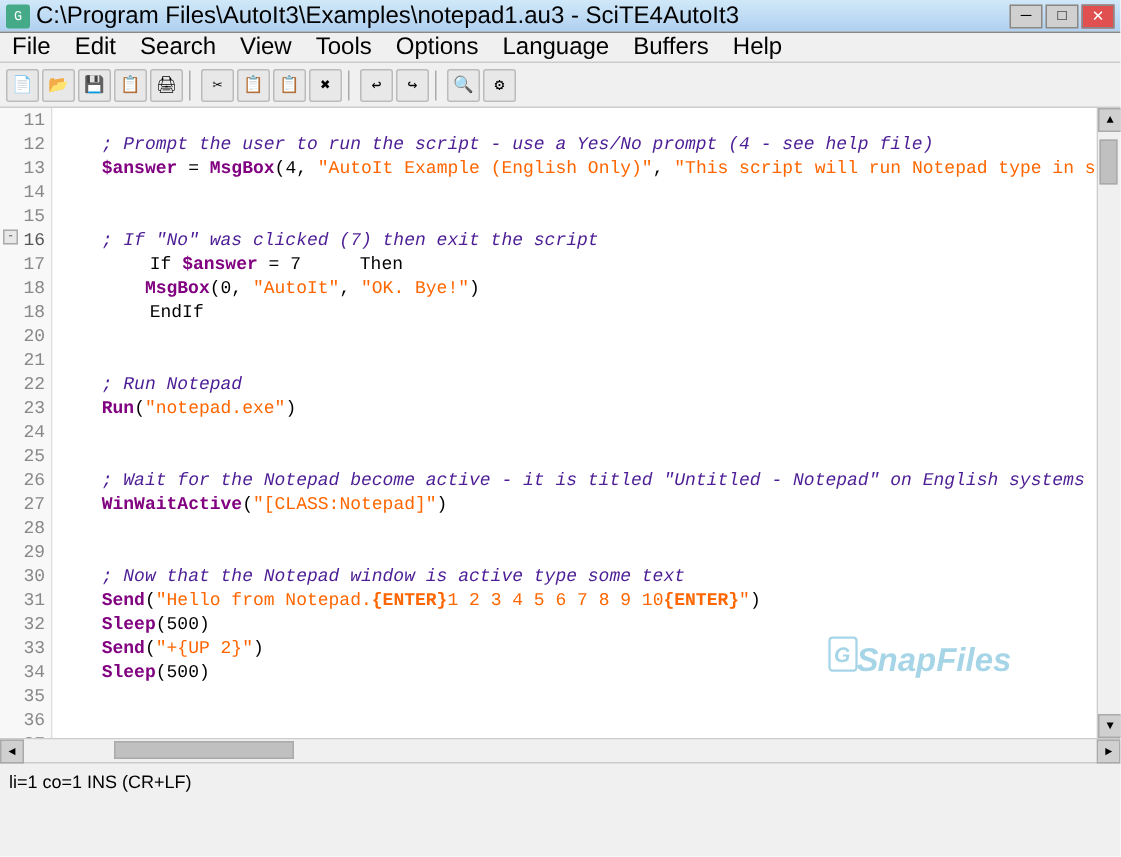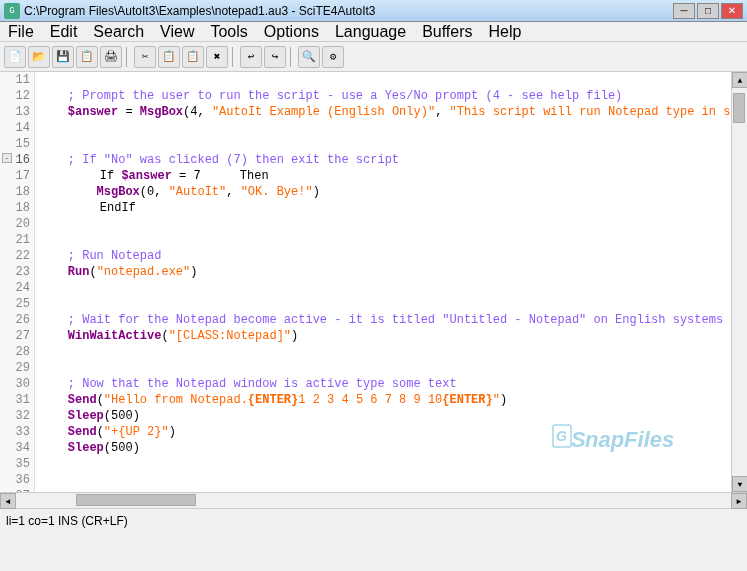--- a/index.html
+++ b/index.html
@@ -13,7 +13,7 @@
     }
     #titlebar-left { display: flex; align-items: center; gap: 4px; }
     #titlebar-icon { width: 16px; height: 16px; background: #4a8; border-radius: 2px; display: flex; align-items: center; justify-content: center; font-size: 9px; color: white; }
-    #titlebar-text { font-size: 12px; font-family: 'Segoe UI', Arial, sans-serif; color: #000; font-weight: normal; }
+    #titlebar-text { font-size: 16px; font-family: 'Segoe UI', Arial, sans-serif; color: #000; font-weight: normal; }
     #titlebar-buttons { display: flex; gap: 2px; }
     .title-btn {
       width: 22px; height: 16px; font-size: 10px; border: 1px solid #888;

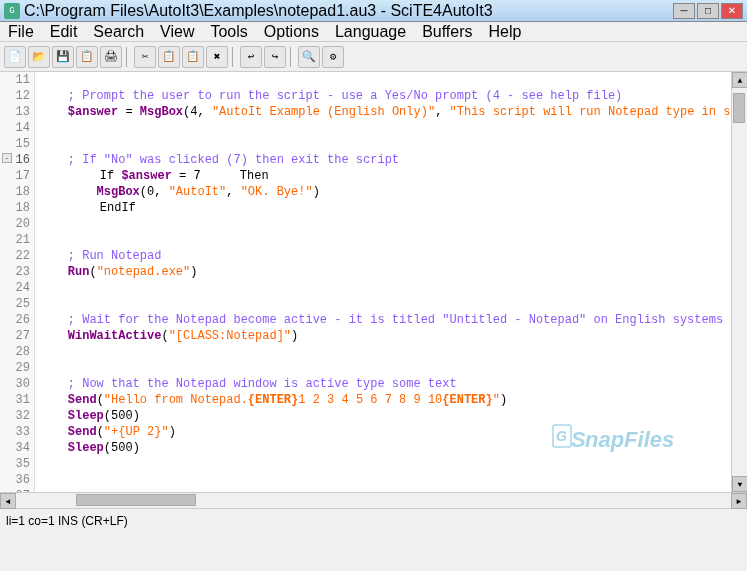--- a/index.html
+++ b/index.html
@@ -112,7 +112,7 @@
     }
     
     
-    .c-comment { color: #8b5cf6; }
+    .c-comment { color: #4c1d95; font-style: italic; }
     .c-string { color: #ff6600; }
     .c-keyword { color: #000000; margin-left: 32px; }
     .c-variable { color: #800080; font-weight: bold; }

